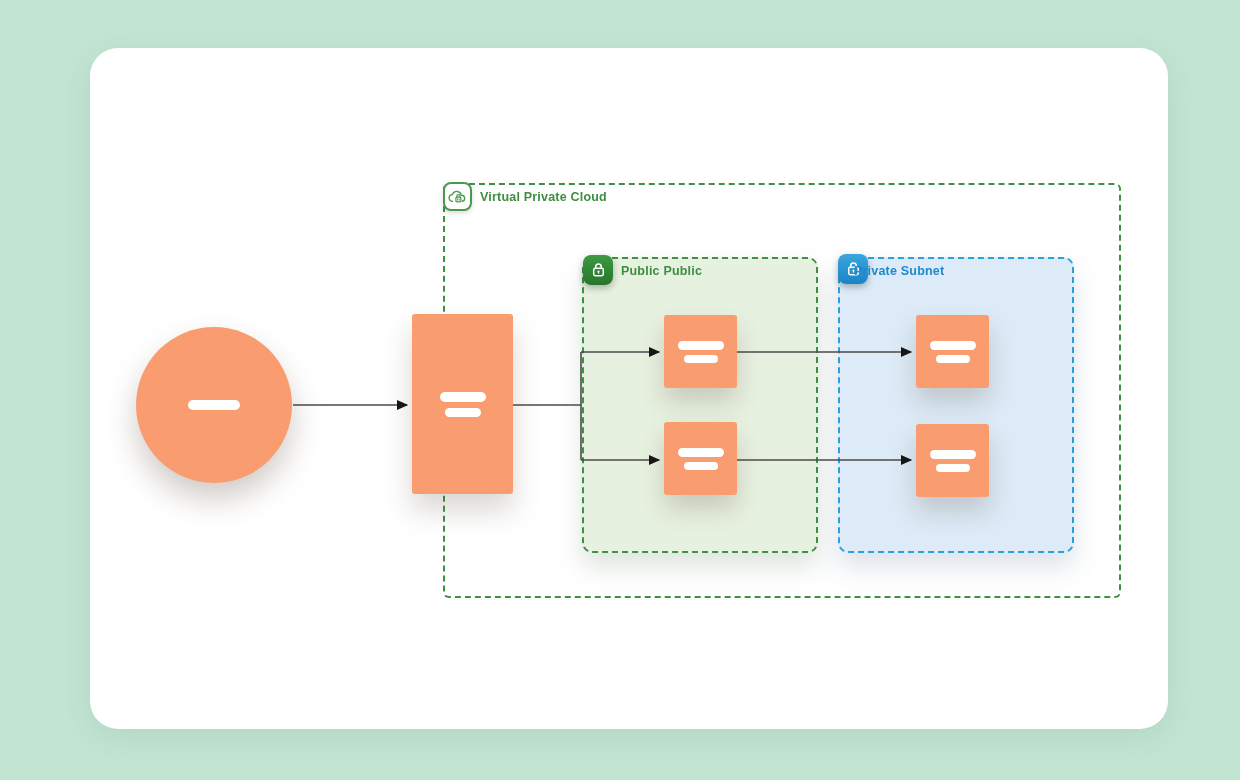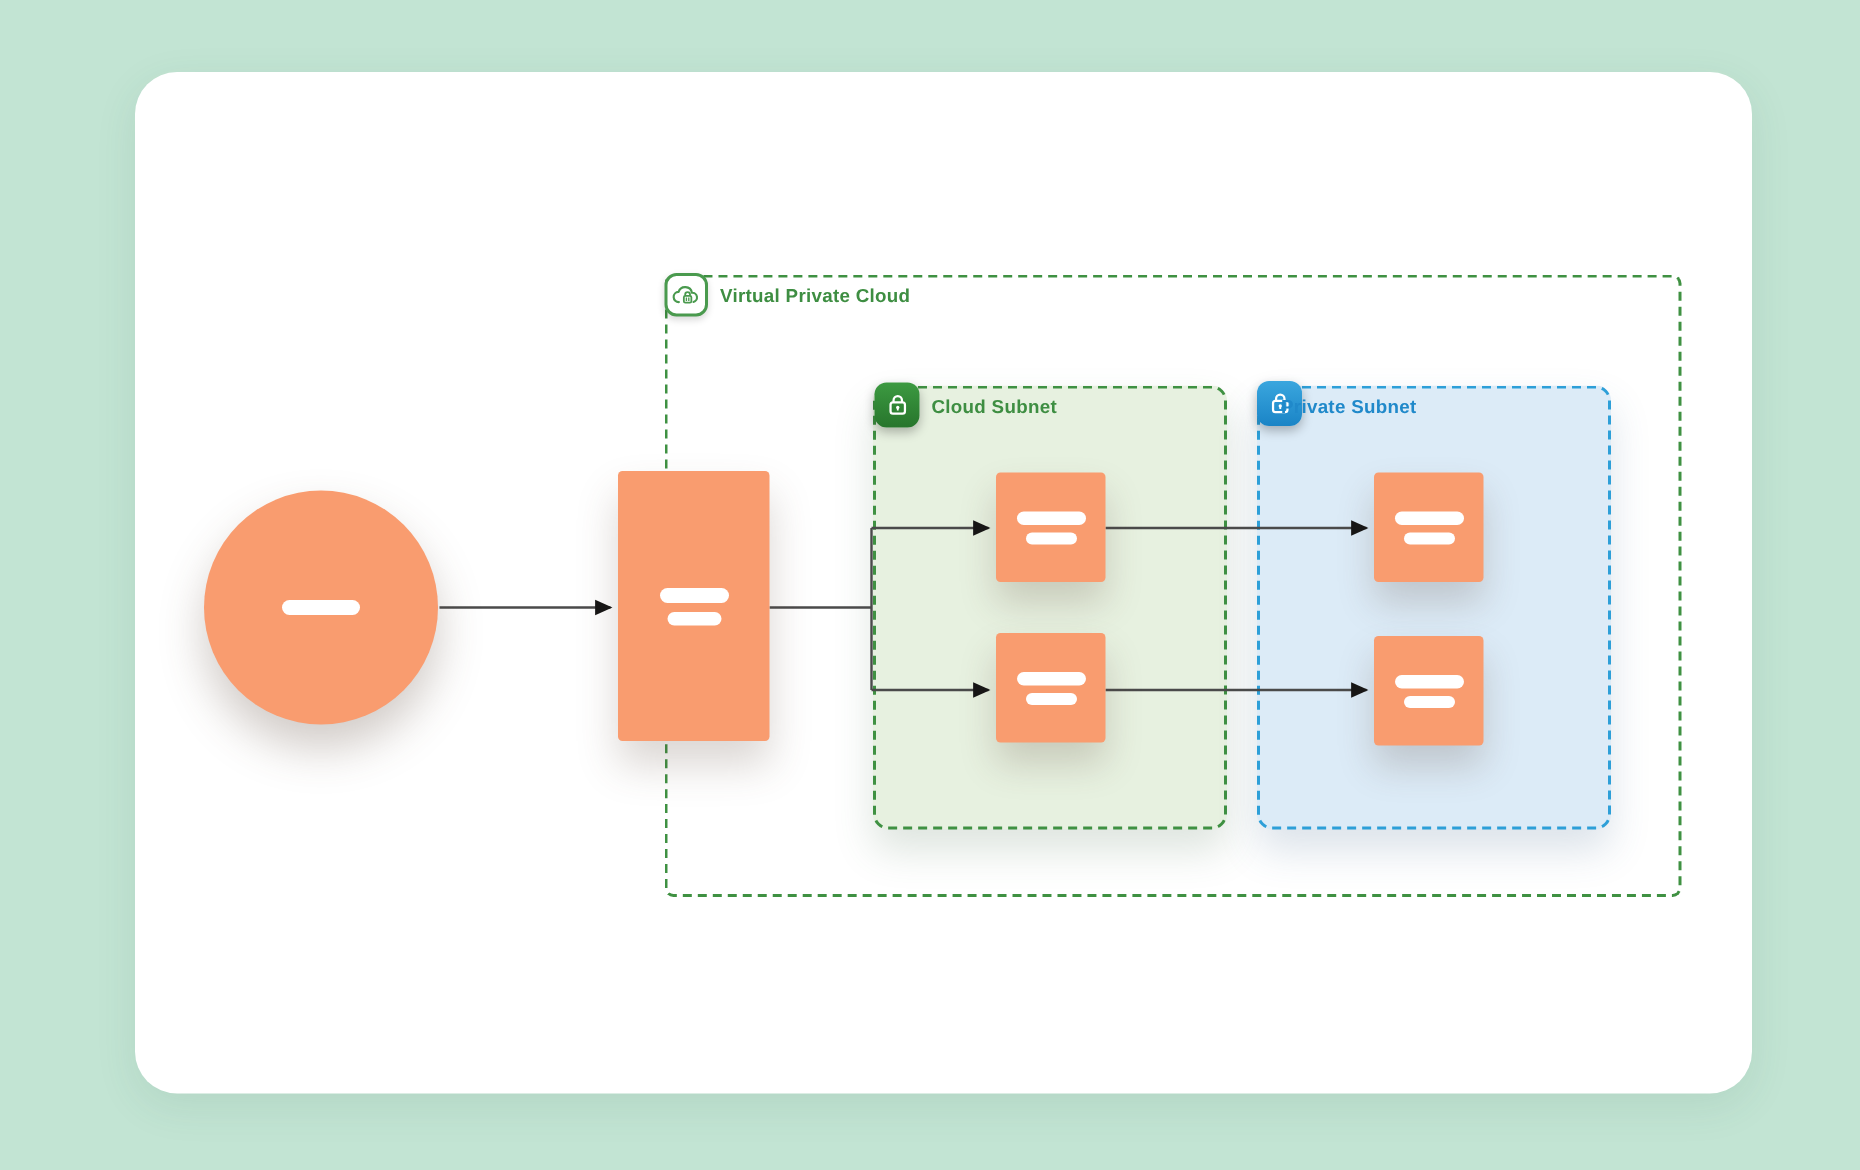--- a/index.html
+++ b/index.html
@@ -210,7 +210,7 @@
       </svg>
     </span>
   </div>
-  <div class="subnet-label public">Cloud Subnet</div>
+  <div class="subnet-label public">Public Public</div>
 
   <div class="lock-badge blue">
     <span style="display:flex;">

